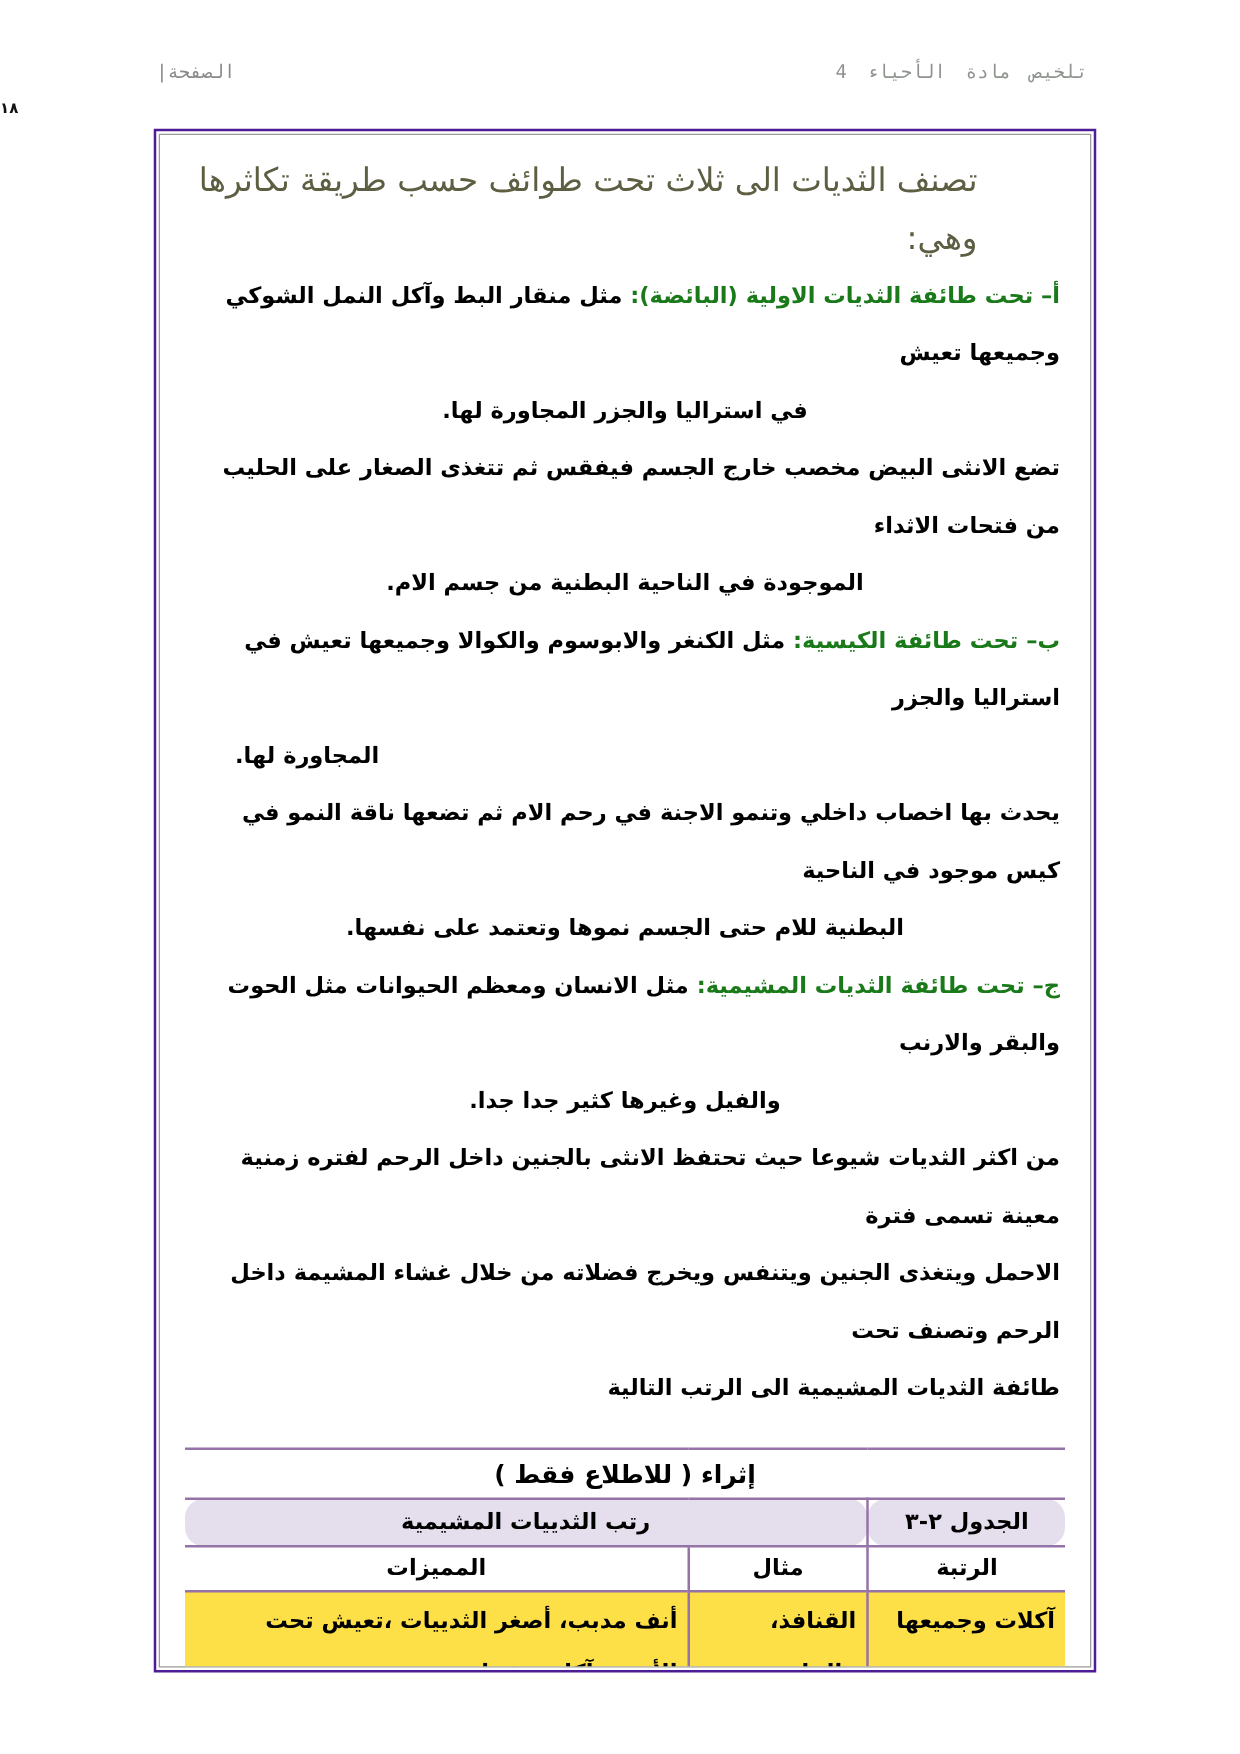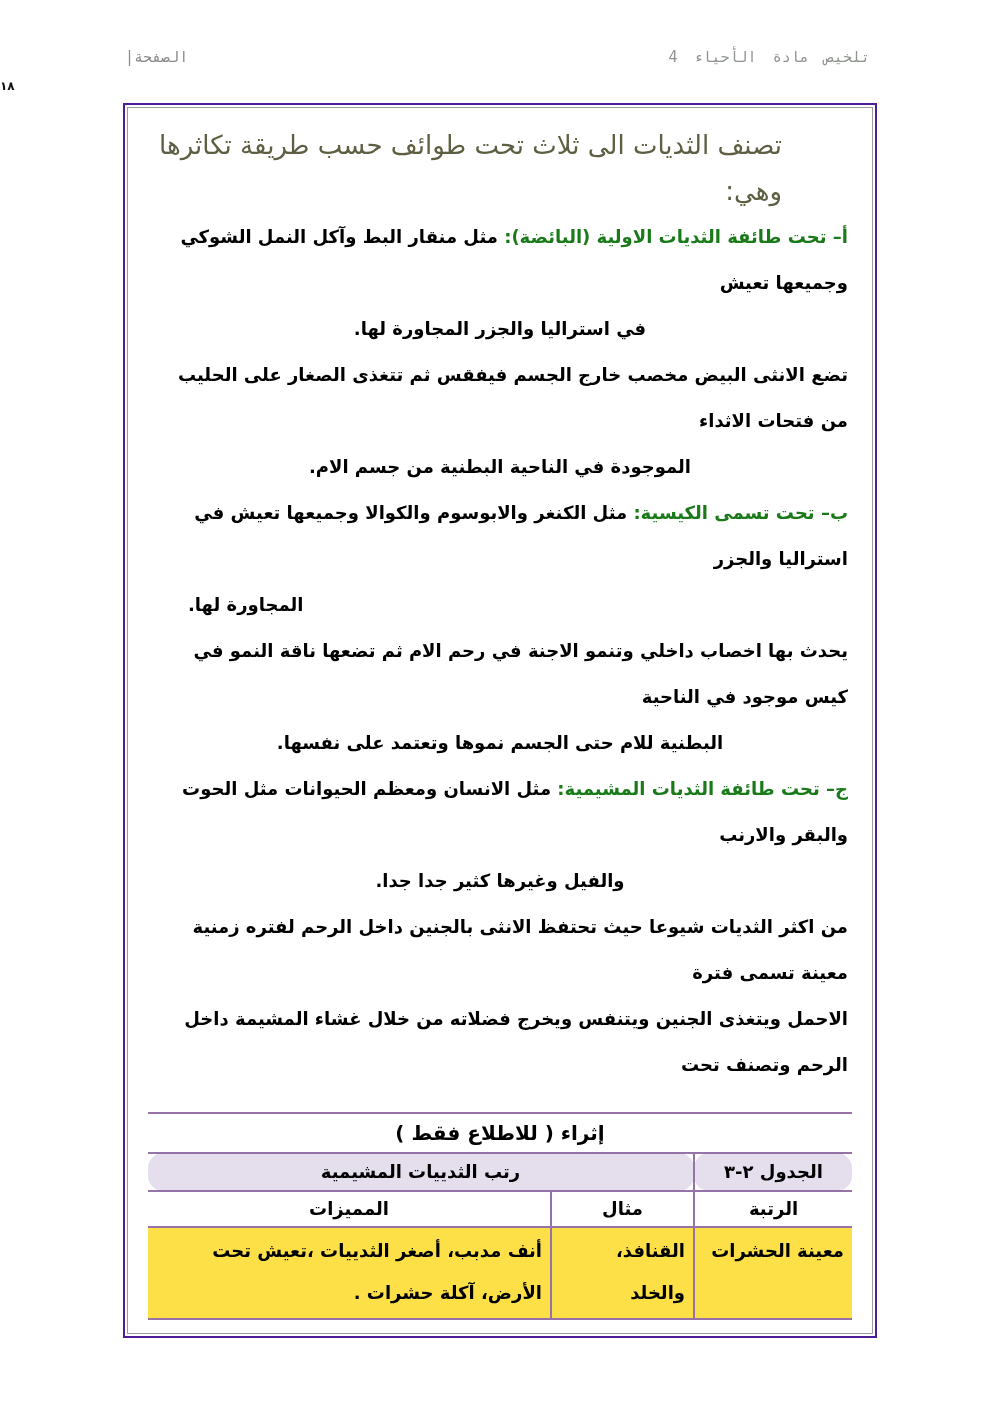--- a/index.html
+++ b/index.html
@@ -84,7 +84,7 @@
 
       <div class="line">
         <span class="green">ب–</span>
-        <span class="green">تحت تسمى الكيسية:</span>
+        <span class="green">تحت طائفة الكيسية:</span>
         <span>مثل الكنغر والابوسوم والكوالا وجميعها تعيش في استراليا والجزر</span>
       </div>
       <div class="line shift-left">المجاورة لها.</div>

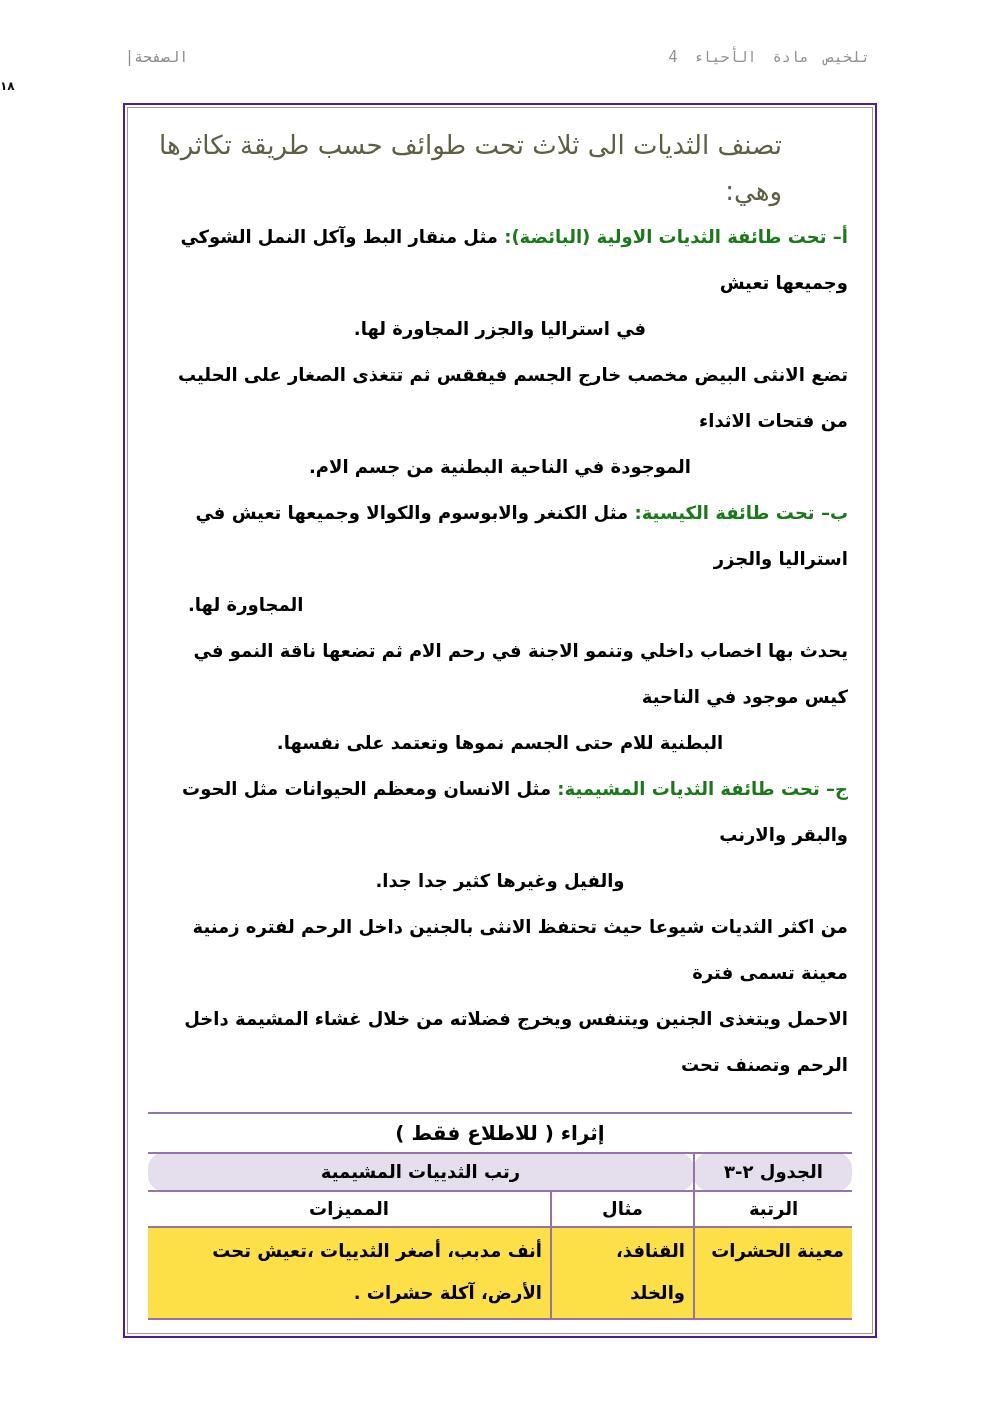--- a/index.html
+++ b/index.html
@@ -99,6 +99,7 @@
       <div class="line center">والفيل وغيرها كثير جدا جدا.</div>
       <div class="line">من اكثر الثديات شيوعا حيث تحتفظ الانثى بالجنين داخل الرحم لفتره زمنية معينة تسمى فترة</div>
       <div class="line">الاحمل ويتغذى الجنين ويتنفس ويخرج فضلاته من خلال غشاء المشيمة داخل الرحم وتصنف تحت</div>
+      <div class="line">طائفة الثديات المشيمية الى الرتب التالية</div>
     </div>
 
     <table class="enrich">

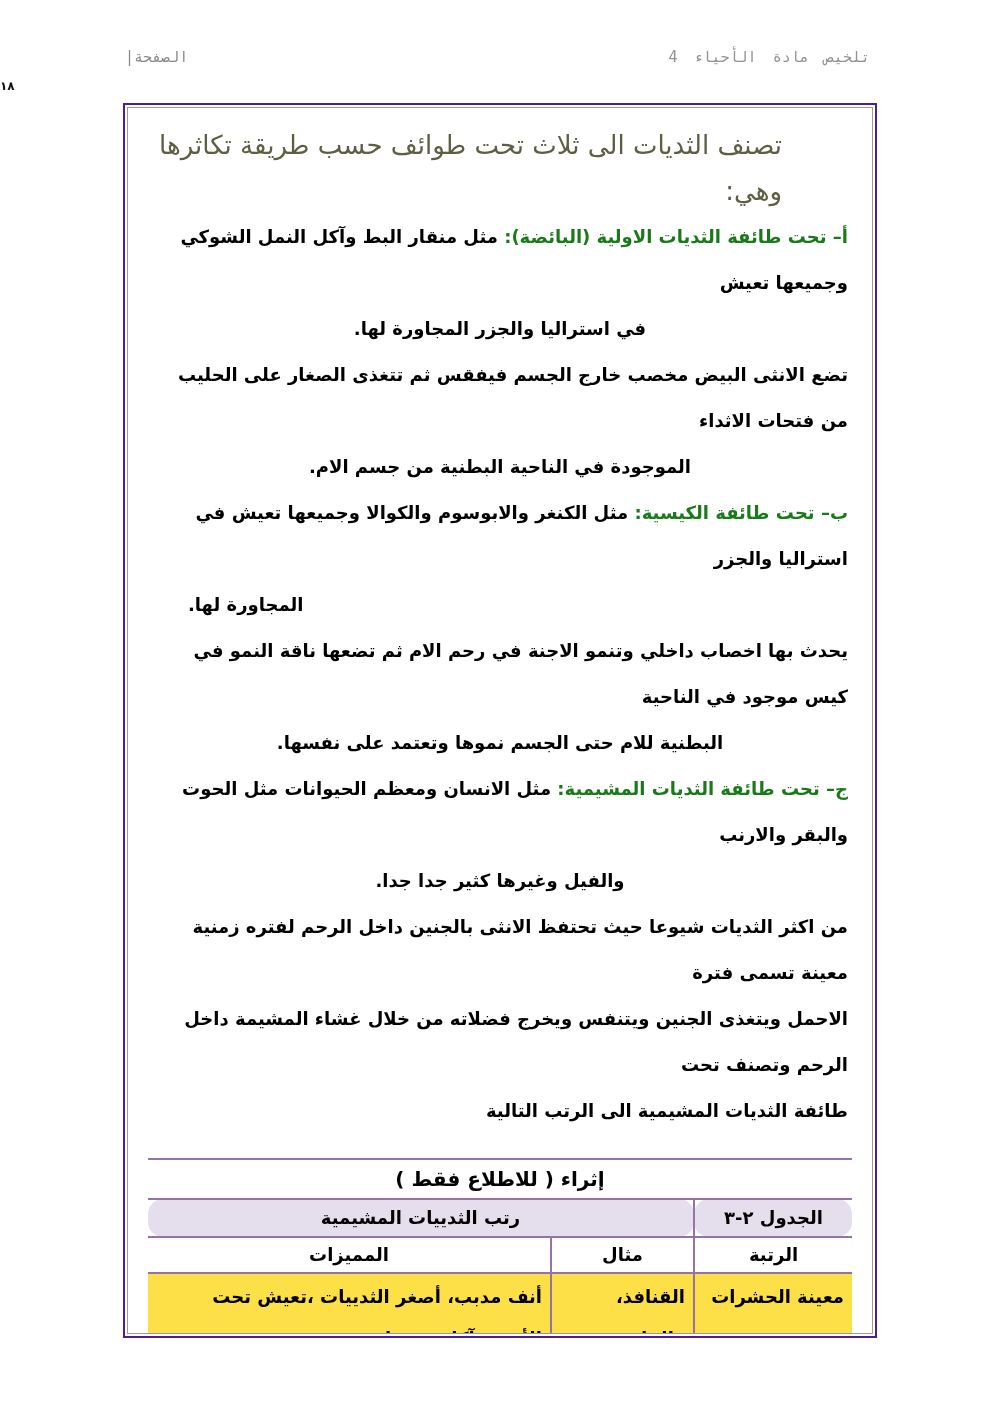--- a/index.html
+++ b/index.html
@@ -123,7 +123,7 @@
       </tr>
 
       <tr class="shaded h-lg">
-        <td class="sep rank">معينة الحشرات</td>
+        <td class="sep rank">آكلات وجميعها</td>
         <td class="sep example">القنافذ، والخلد</td>
         <td class="features">أنف مدبب، أصغر الثدييات ،تعيش تحت الأرض، آكلة حشرات .</td>
       </tr>

